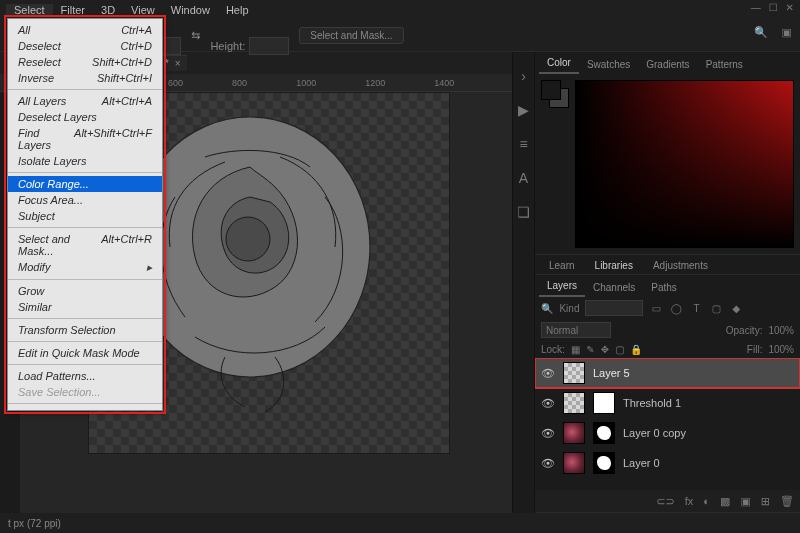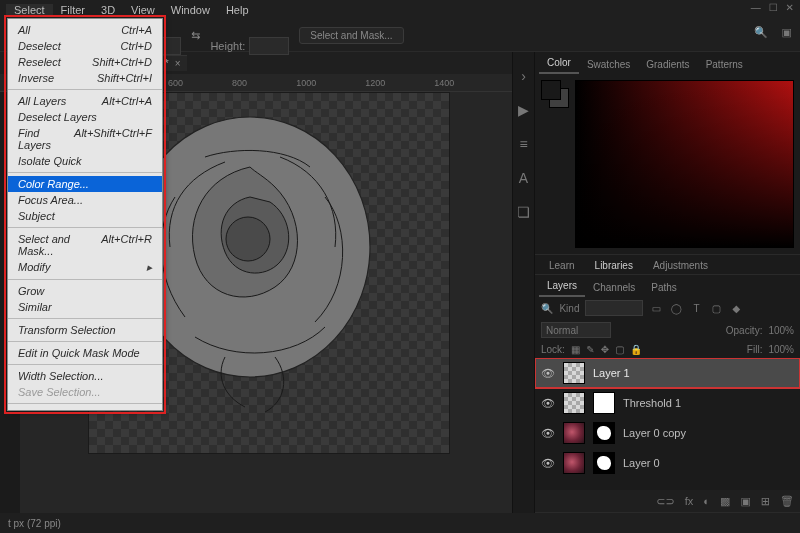--- a/index.html
+++ b/index.html
@@ -302,7 +302,7 @@
       <span>Alt+Shift+Ctrl+F</span>
     </div>
     <div class="mi">
-      <span>Isolate Quick</span>
+      <span>Isolate Layers</span>
       <span></span>
     </div>
     <hr>

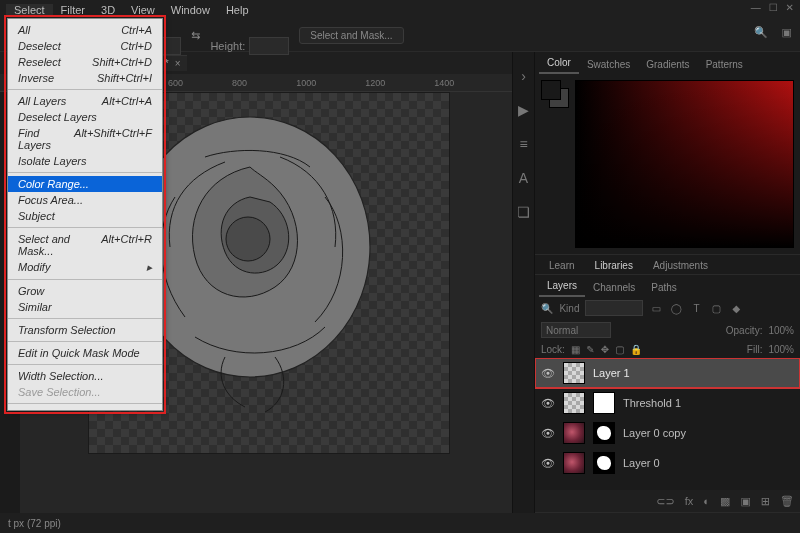--- a/index.html
+++ b/index.html
@@ -348,7 +348,7 @@
     </div>
     <hr>
     <div class="mi">
-      <span>Width Selection...</span>
+      <span>Load Patterns...</span>
       <span></span>
     </div>
     <div class="mi dis">

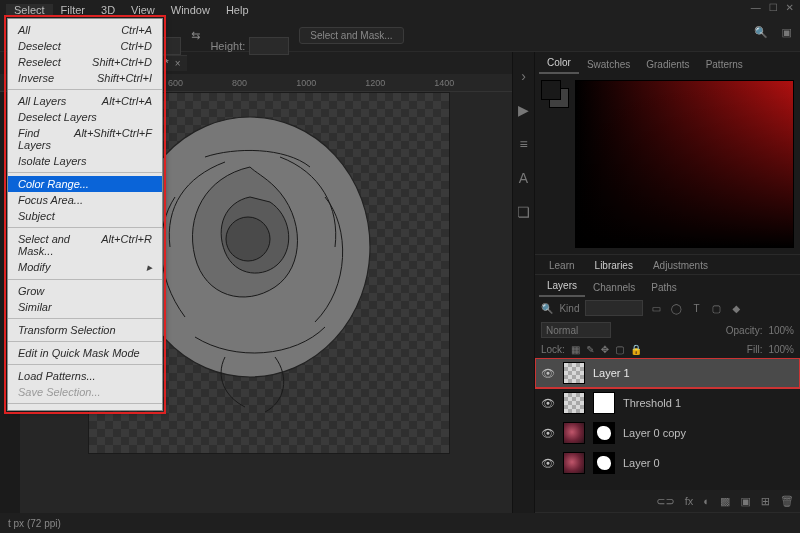--- a/index.html
+++ b/index.html
@@ -234,7 +234,7 @@
       <div class="layerrow sel">
         <span class="eye">👁</span>
         <span class="thumb checker"></span>
-        <span class="layerslabel">Layer 1</span>
+        <span class="layerslabel">Layer 5</span>
       </div>
       <div class="layerrow">
         <span class="eye">👁</span>

